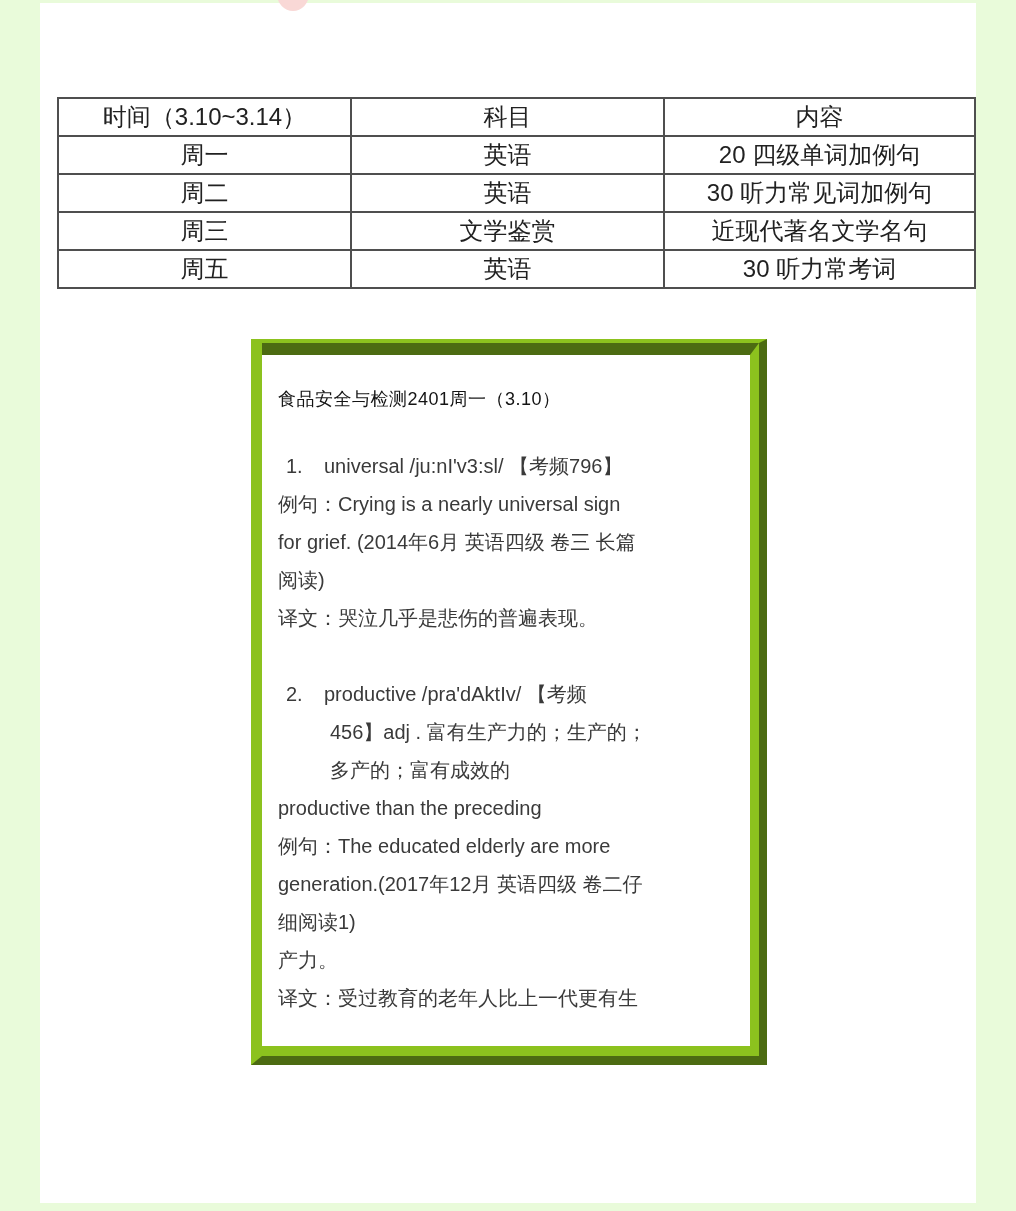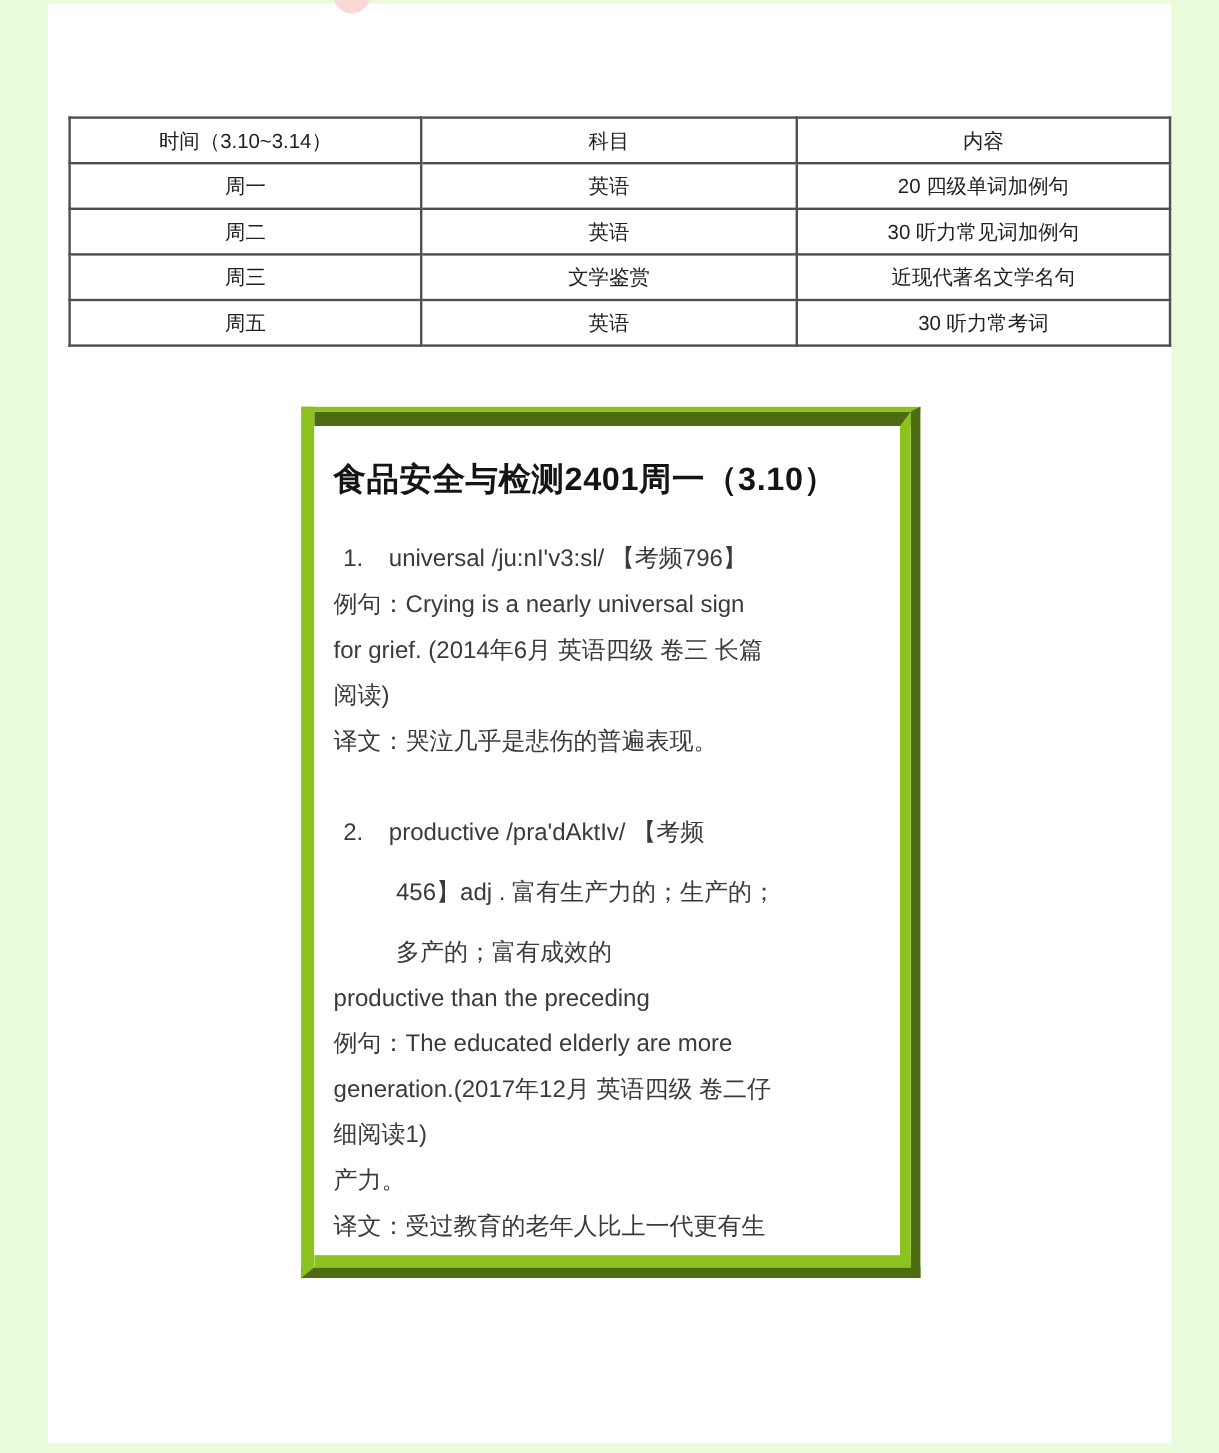--- a/index.html
+++ b/index.html
@@ -36,7 +36,7 @@
     position: absolute; left: 57px; top: 97px;
     width: 917px; table-layout: fixed;
     border-collapse: collapse;
-    font-size: 17px; color: var(--table-text);
+    font-size: 24px; color: var(--table-text);
   }
   .schedule th, .schedule td {
     border: 2px solid var(--table-border);

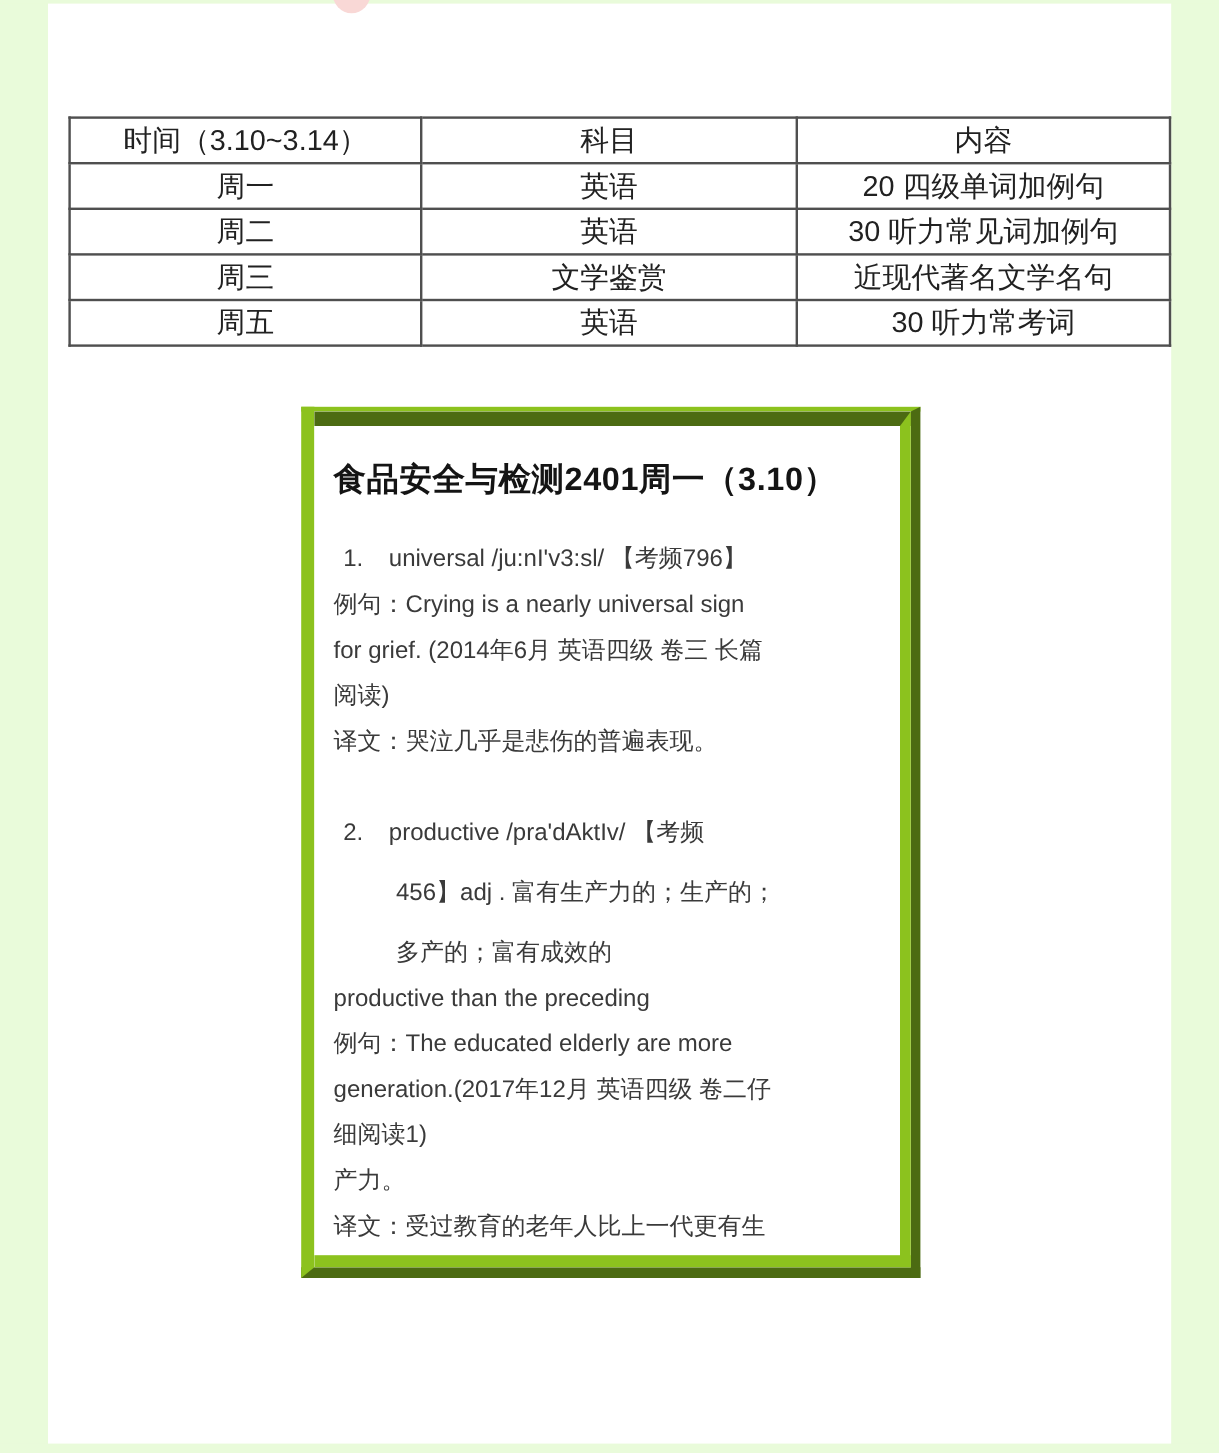--- a/index.html
+++ b/index.html
@@ -71,8 +71,8 @@
   }
   .card-title {
     margin: 12px 0 30px 0;
-    font-size: 27px; line-height: 36px;
-    font-weight: bold; color: var(--title-text);
+    font-size: 18px; line-height: 36px;
+    font-weight: normal; color: var(--title-text);
     letter-spacing: 0.5px;
   }
   .ln {

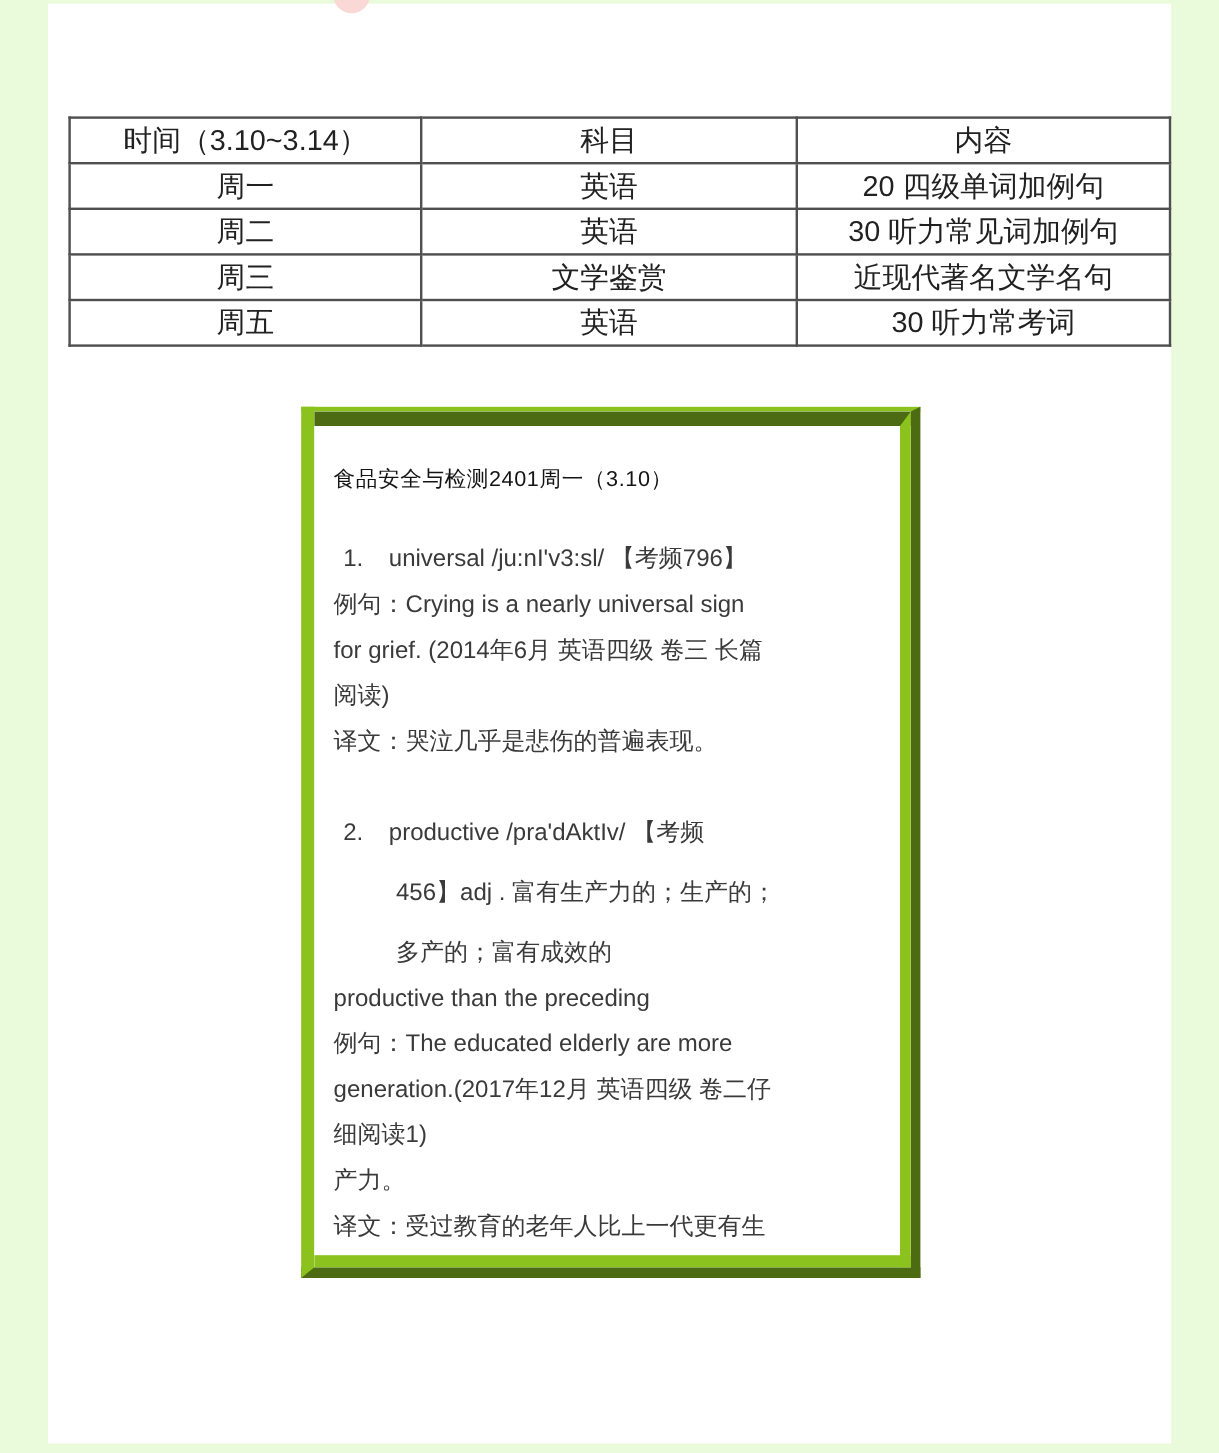--- a/index.html
+++ b/index.html
@@ -82,7 +82,7 @@
   }
   .ln.num { display: flex; }
   .ln.num .marker { width: 46px; padding-left: 8px; box-sizing: border-box; flex: none; }
-  .ln.hang { padding-left: 52px; margin-top: 12px; }
+  .ln.hang { padding-left: 52px; }
   .spacer { height: 38px; }
 </style>
 </head>

